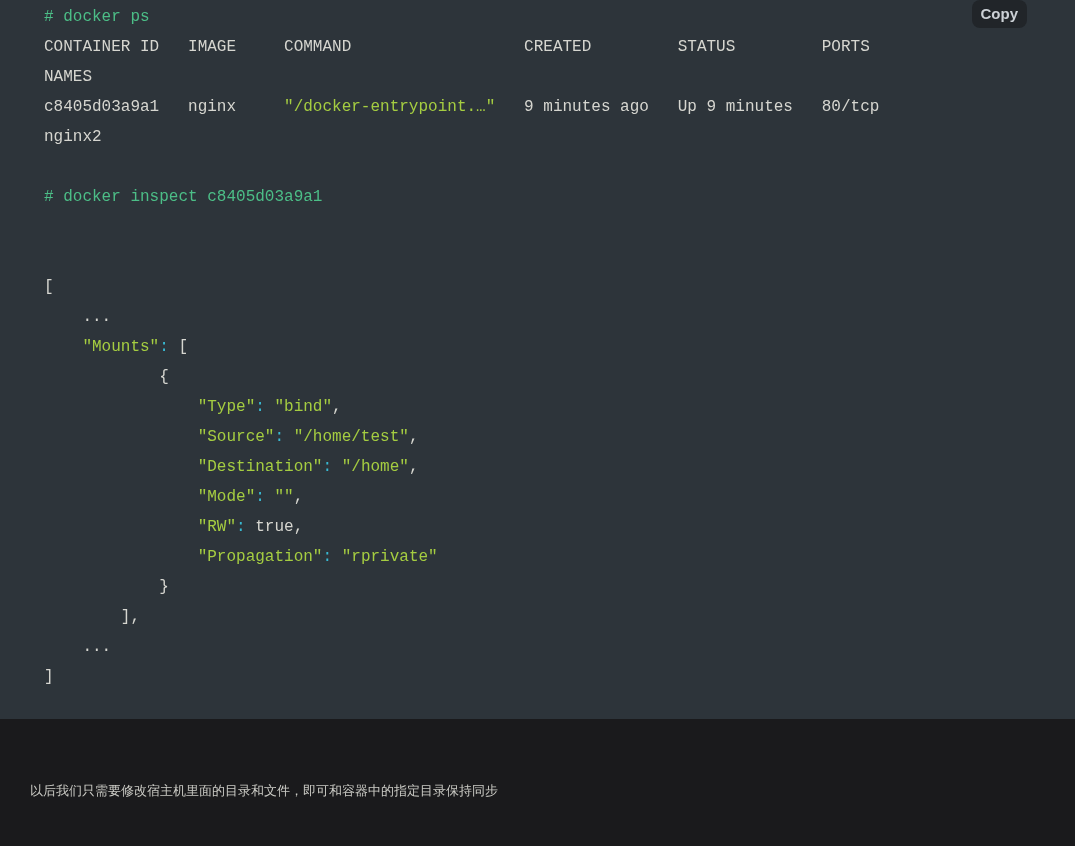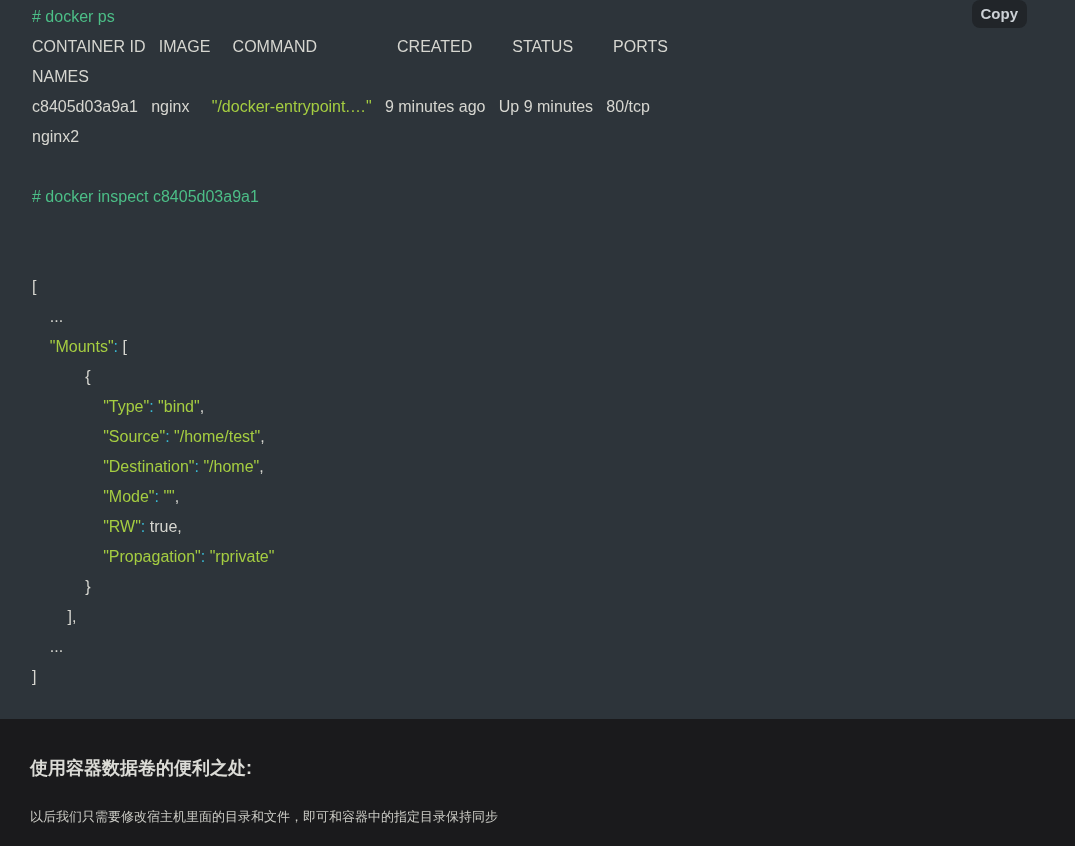--- a/index.html
+++ b/index.html
@@ -40,8 +40,8 @@
   }
   pre.code{
     margin:0;
-    padding:2px 16px 27px 32px;
-    font-family:Liberation Sans, sans-serif;
+    padding:2px 16px 27px 44px;
+    font-family:Liberation Mono, monospace;
     font-size:16px;line-height:30px;
     color:var(--tok-default);
     white-space:pre;

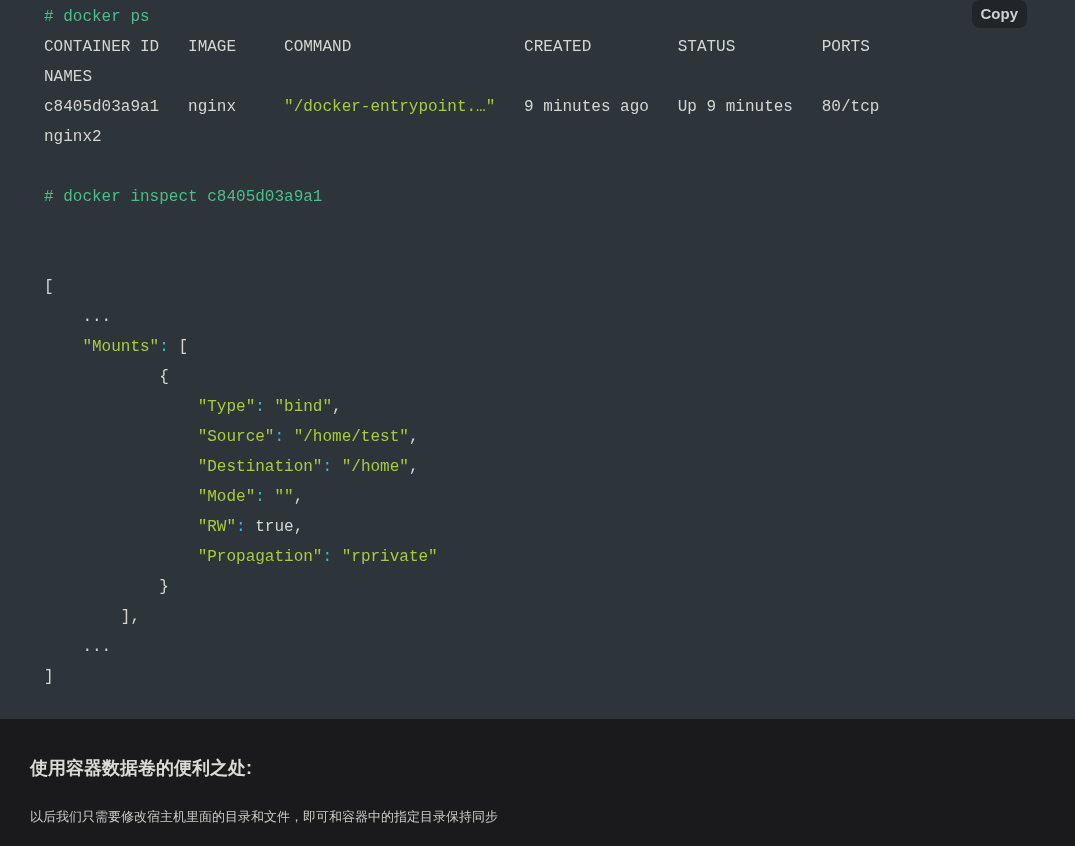--- a/index.html
+++ b/index.html
@@ -100,7 +100,6 @@
 </div>
 
 <div class="note-section">
-  <h3 class="note-heading">使用容器数据卷的便利之处:</h3>
   <p class="note-paragraph">以后我们只需要修改宿主机里面的目录和文件，即可和容器中的指定目录保持同步</p>
 </div>
 

